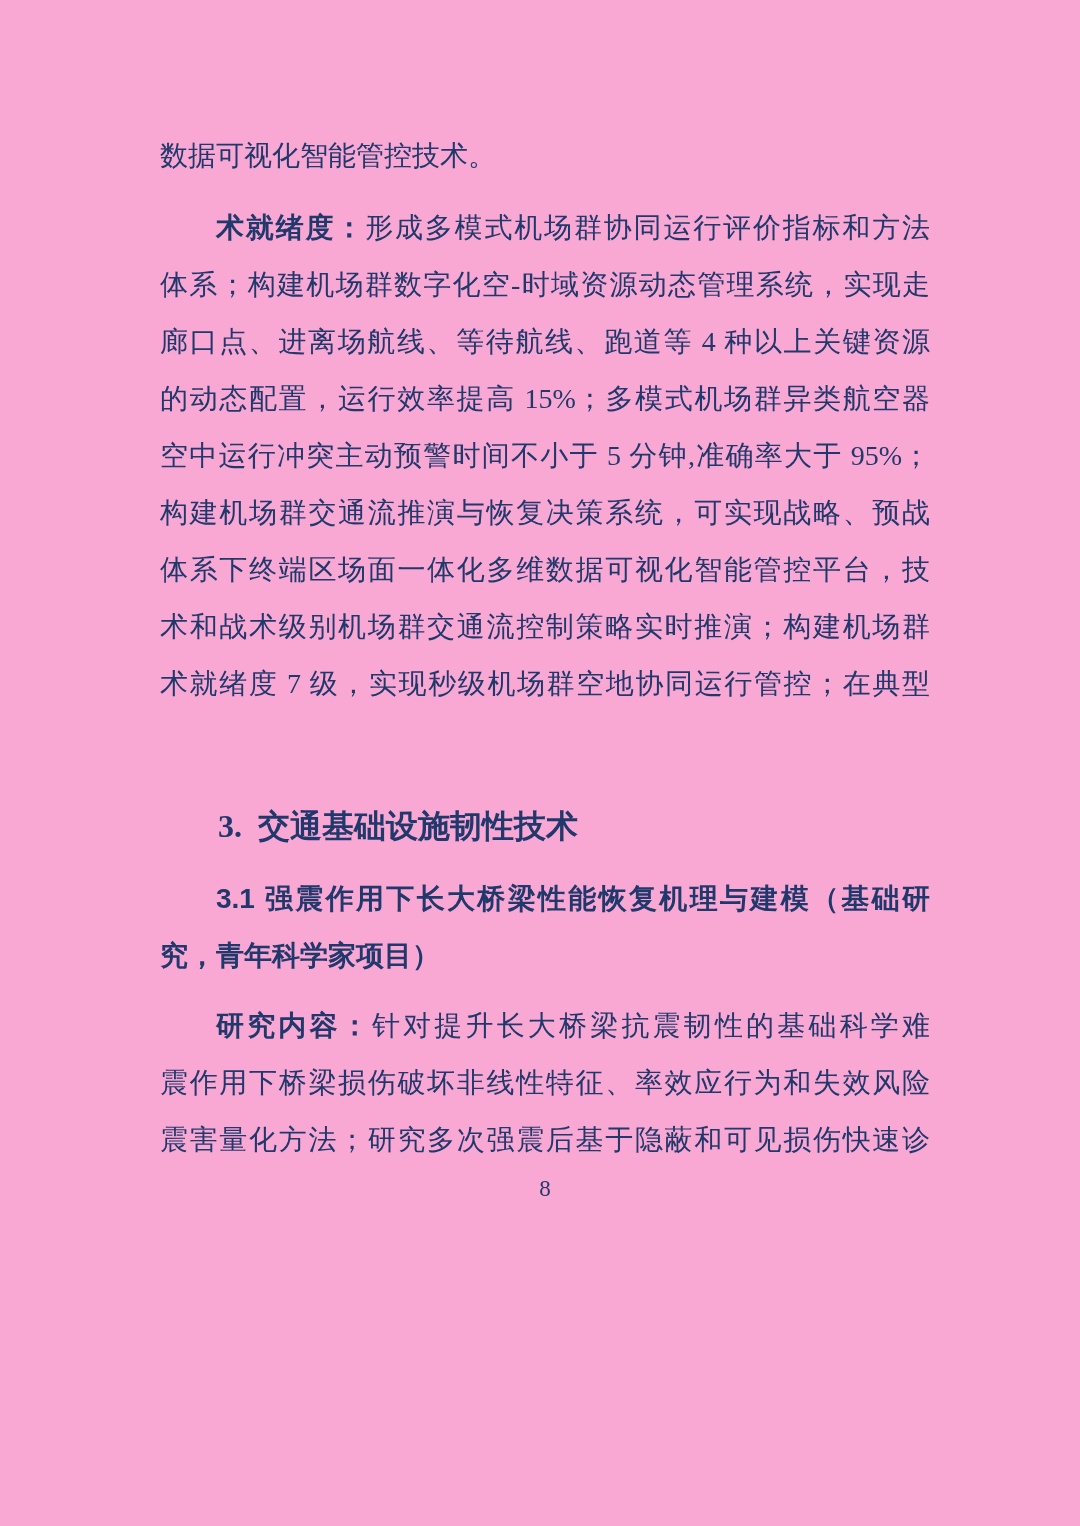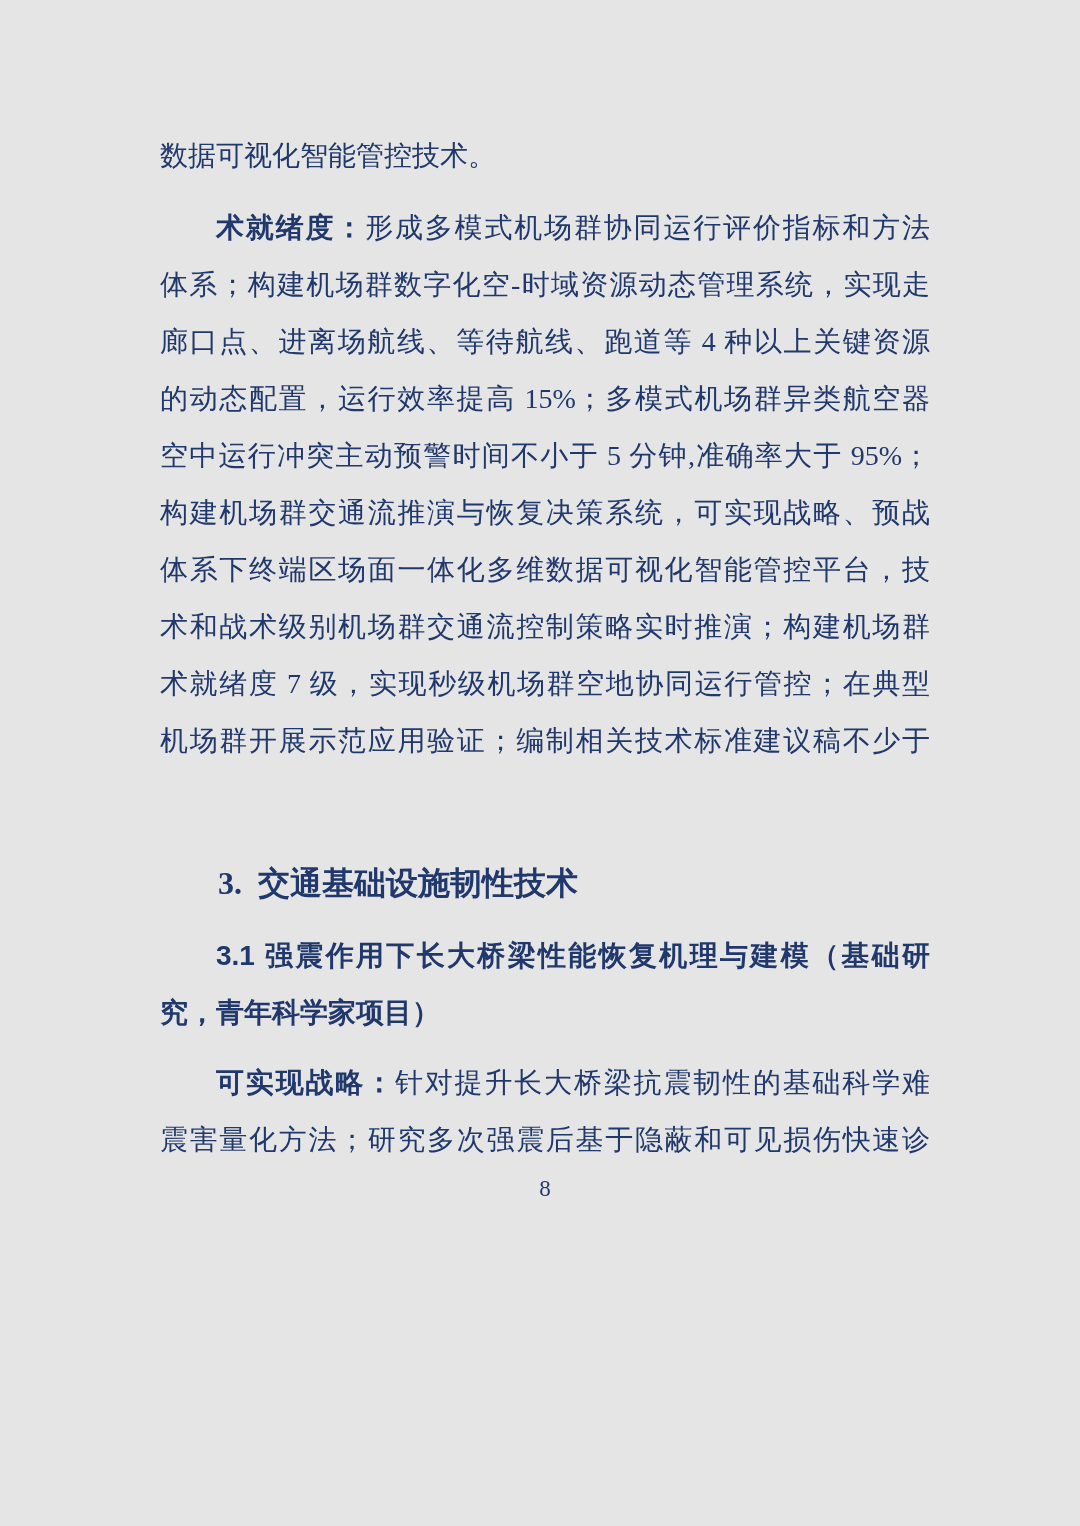--- a/index.html
+++ b/index.html
@@ -16,7 +16,7 @@
     position: relative;
     width: 1080px;
     height: 1526px;
-    background: #e5e5e5;
+    background: #f9a8d4;
     overflow: hidden;
     color: #20386b;
   }

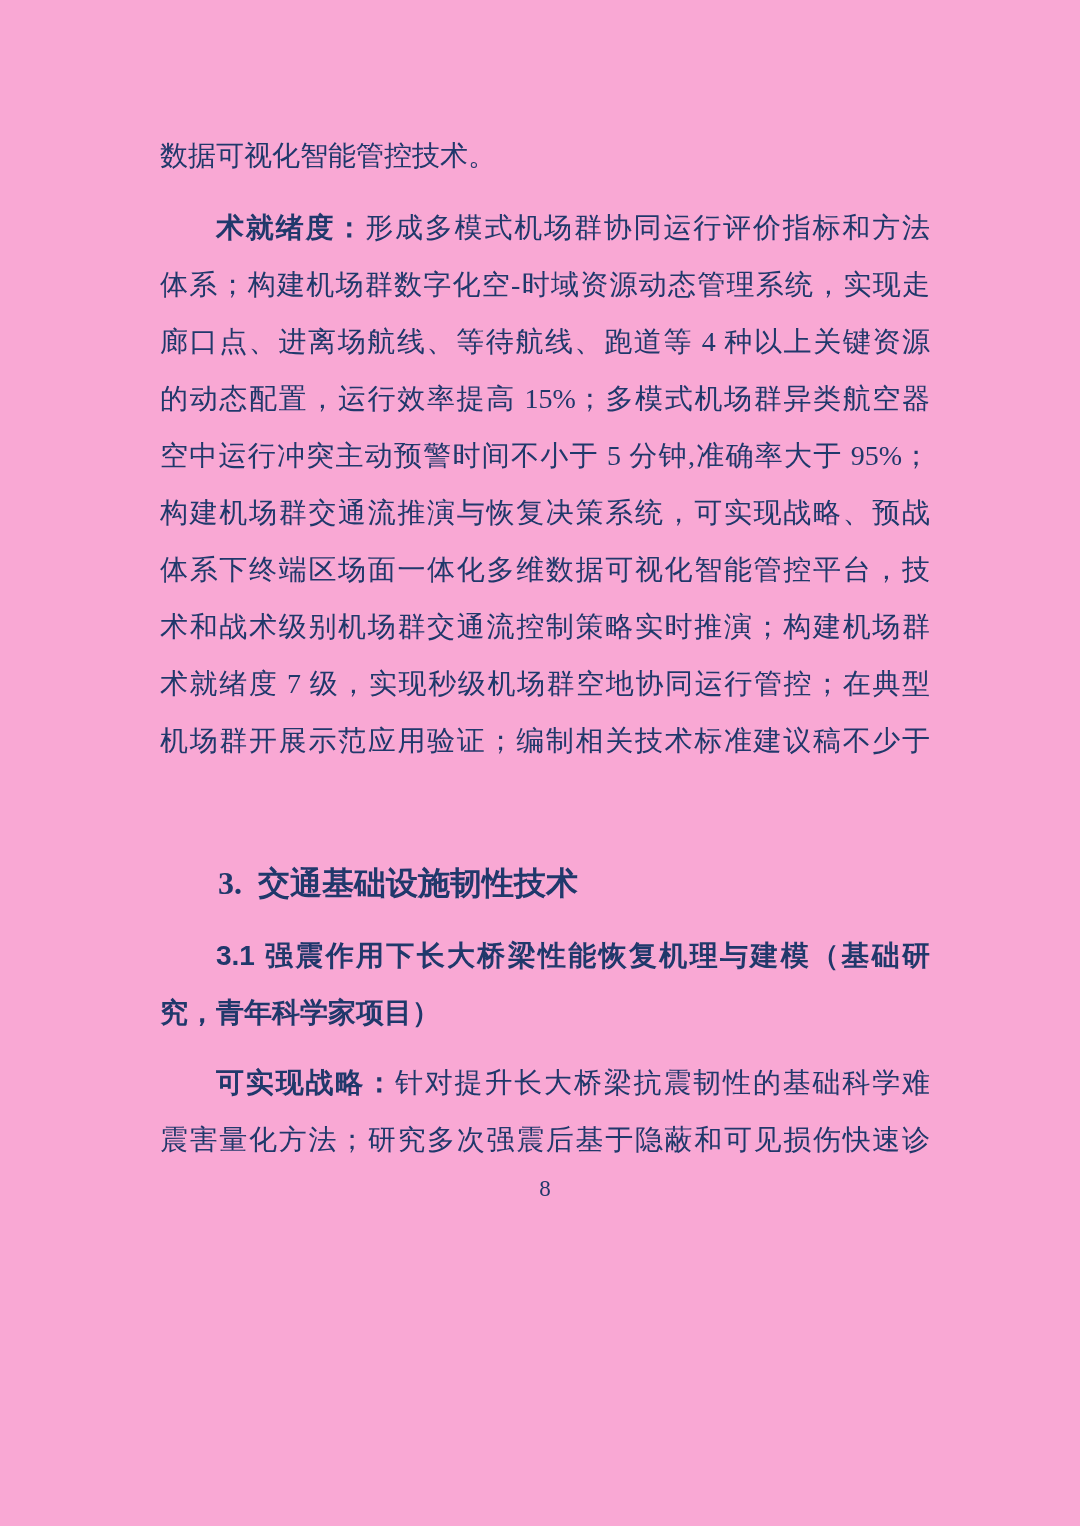--- a/index.html
+++ b/index.html
@@ -91,7 +91,6 @@
       <div class="line">体系下终端区场面一体化多维数据可视化智能管控平台，技</div>
       <div class="line">术和战术级别机场群交通流控制策略实时推演；构建机场群</div>
       <div class="line">术就绪度 7 级，实现秒级机场群空地协同运行管控；在典型</div>
-      <div class="line">机场群开展示范应用验证；编制相关技术标准建议稿不少于</div>
     </div>
 
     <div class="heading">

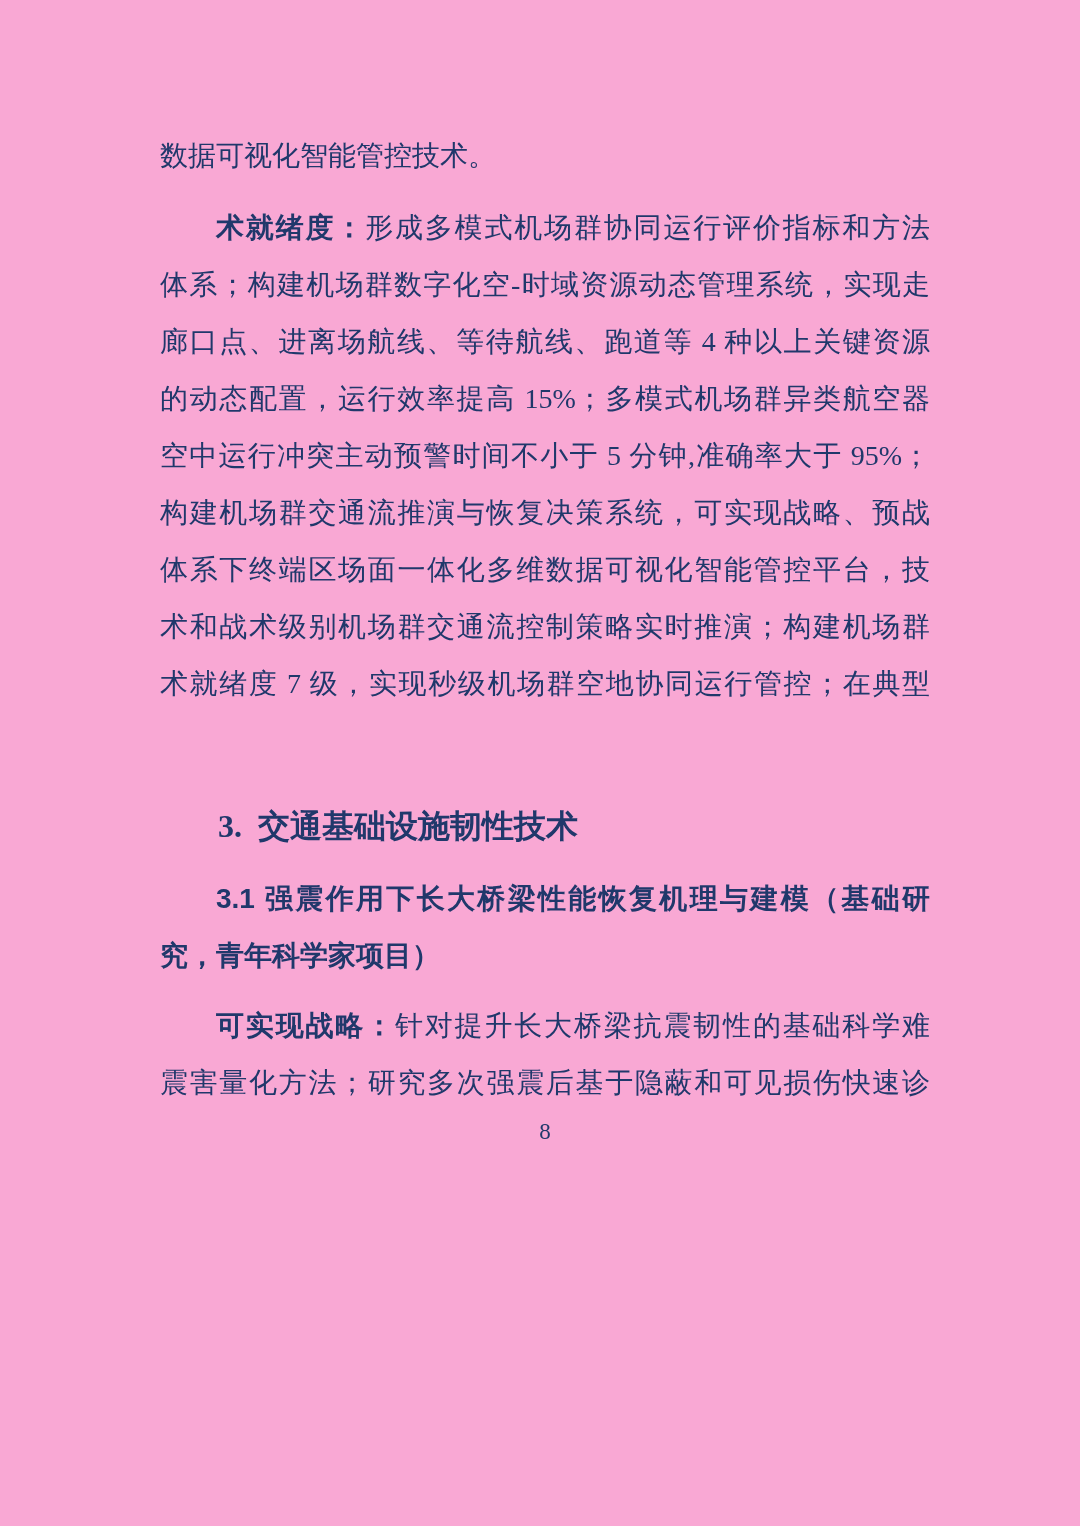--- a/index.html
+++ b/index.html
@@ -103,7 +103,7 @@
     </div>
 
     <div class="para research">
-      <div class="line indent"><span class="hei">可实现战略：</span><span>针对提升长大桥梁抗震韧性的基础科学难</span></div>
+      <div class="line indent"><span class="hei">研究内容：</span><span>针对提升长大桥梁抗震韧性的基础科学难</span></div>
       <div class="line">震害量化方法；研究多次强震后基于隐蔽和可见损伤快速诊</div>
     </div>
 

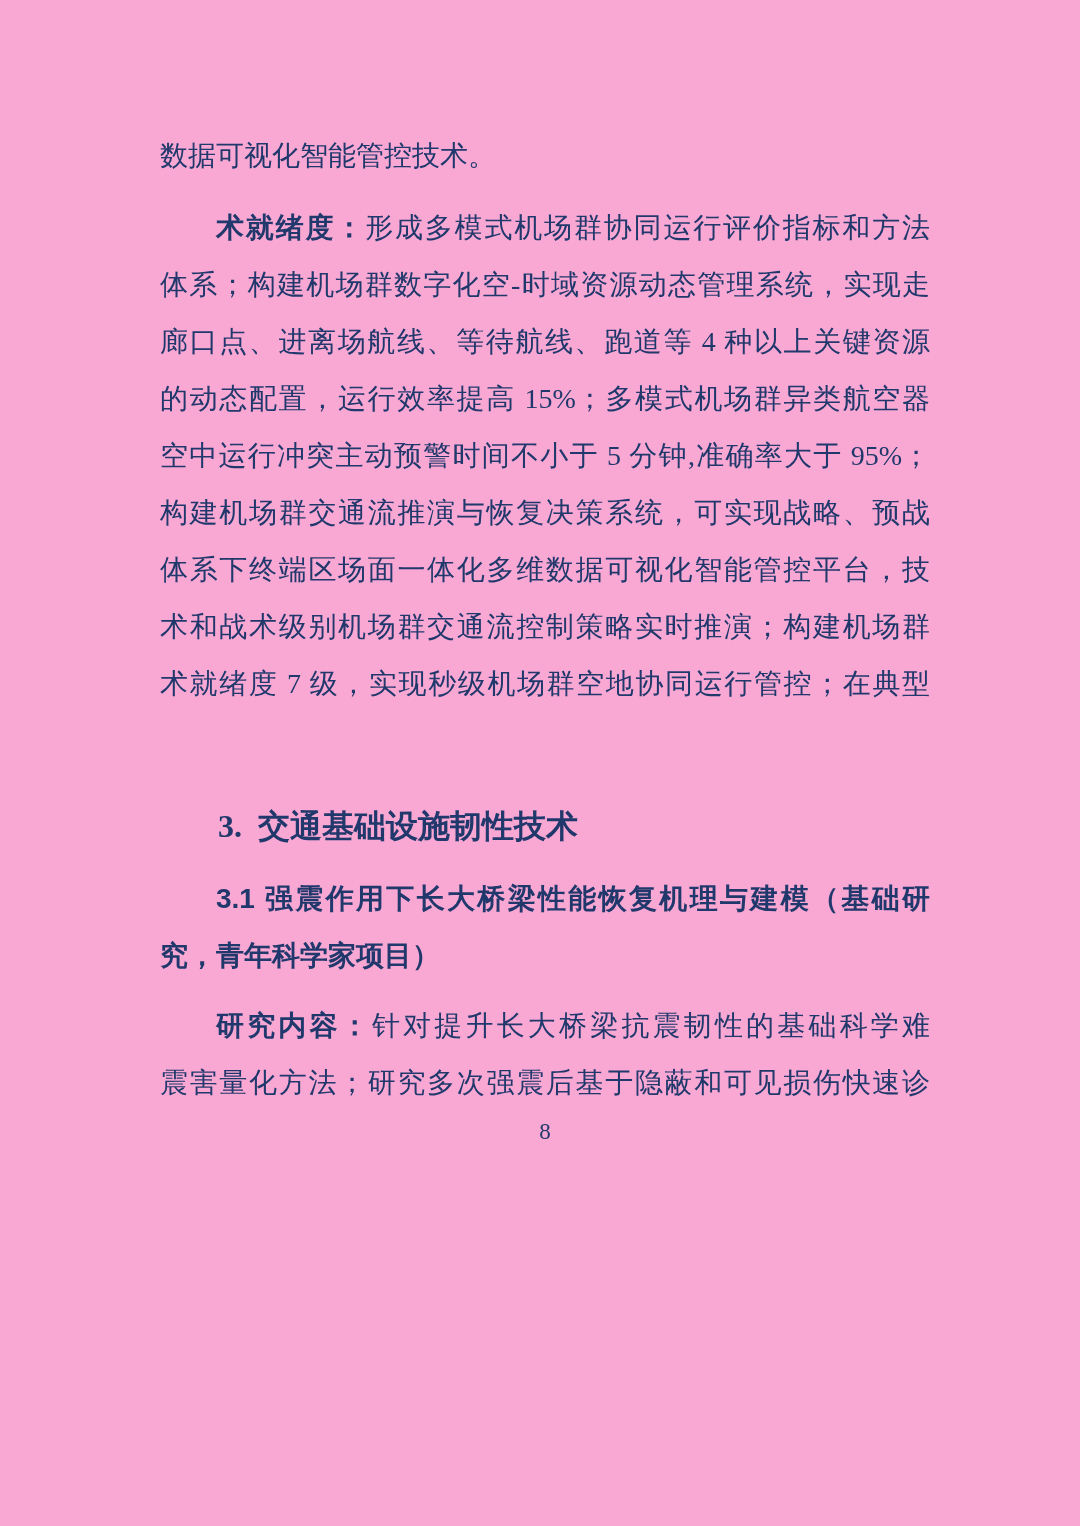--- a/index.html
+++ b/index.html
@@ -104,6 +104,7 @@
 
     <div class="para research">
       <div class="line indent"><span class="hei">研究内容：</span><span>针对提升长大桥梁抗震韧性的基础科学难</span></div>
+      <div class="line">震作用下桥梁损伤破坏非线性特征、率效应行为和失效风险</div>
       <div class="line">震害量化方法；研究多次强震后基于隐蔽和可见损伤快速诊</div>
     </div>
 

